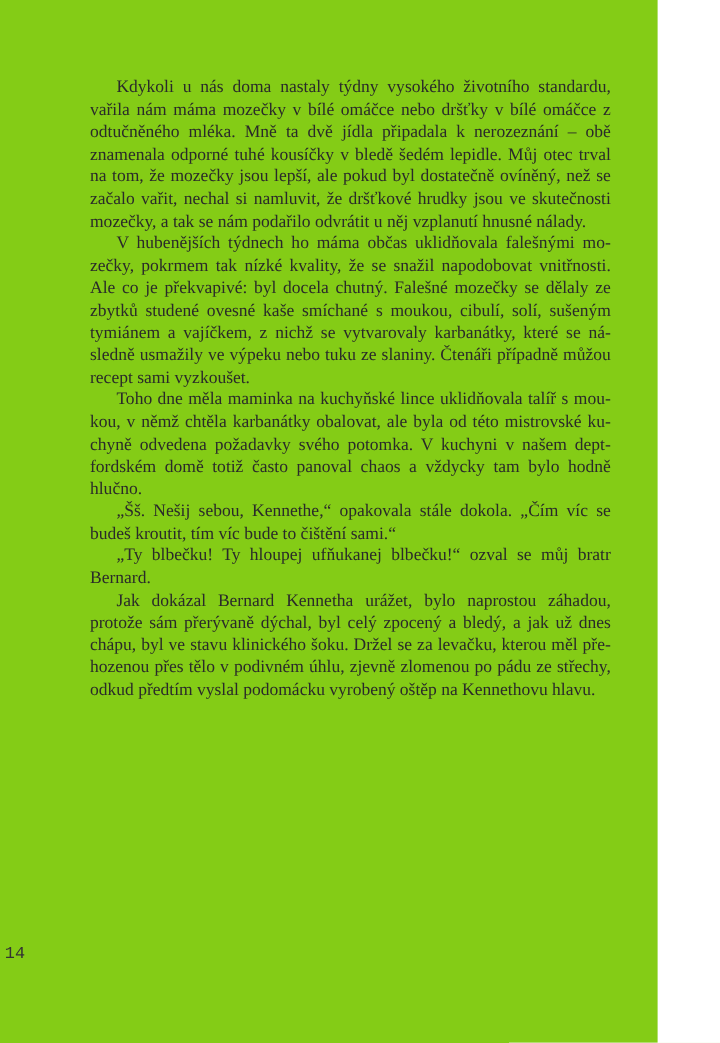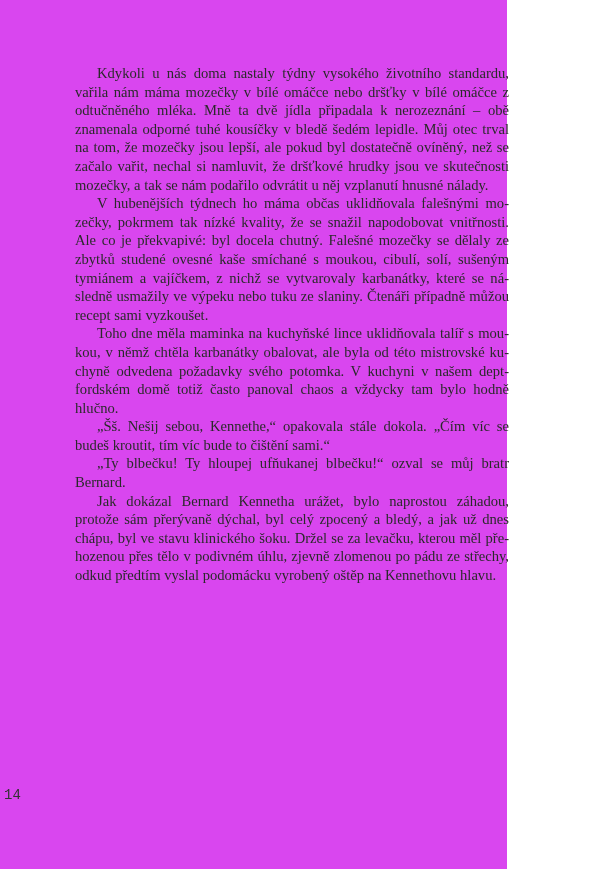--- a/index.html
+++ b/index.html
@@ -16,9 +16,9 @@
     .page {
       position: absolute;
       left: 0; top: 0;
-      width: 507px;
+      width: 548px;
       height: 869px;
-      background: #d946ef;
+      background: #84cc16;
     }
     .text-block {
       position: absolute;

